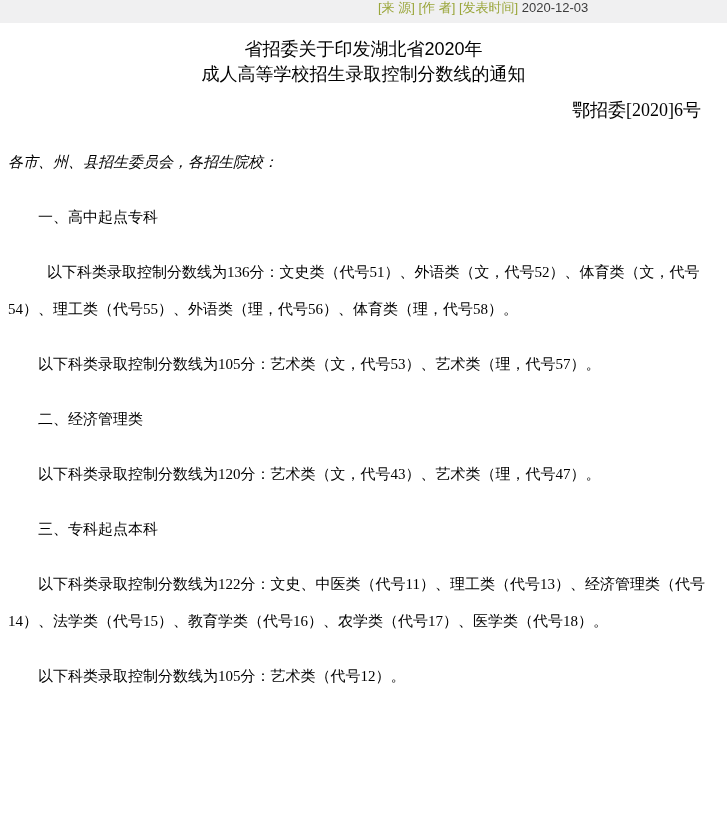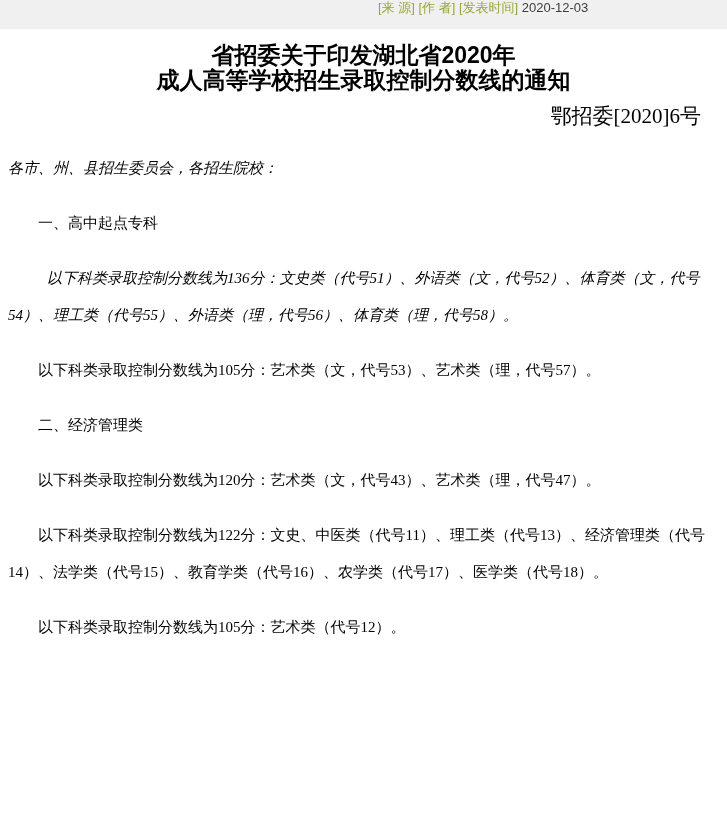--- a/index.html
+++ b/index.html
@@ -14,7 +14,7 @@
   
   .meta-bar {
     position: relative;
-    height: 29px;
+    height: 23px;
     background: #f0f0f1;
   }
   .meta-text {

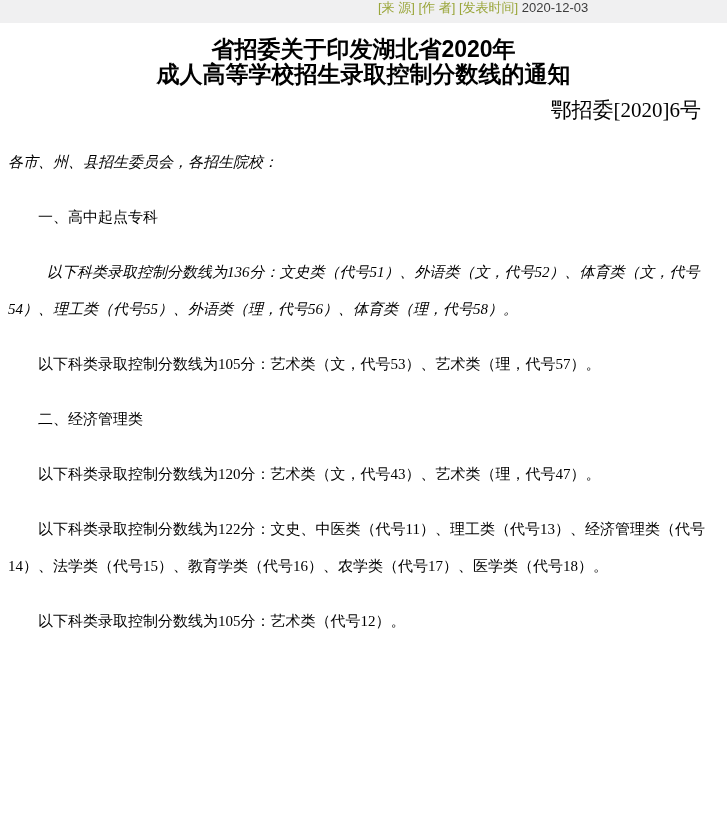--- a/index.html
+++ b/index.html
@@ -39,8 +39,8 @@
   .title {
     margin: 14px 0 13px 0;
     text-align: center;
-    font-weight: bold;
-    font-size: 23px;
+    font-weight: normal;
+    font-size: 18px;
     line-height: 25px;
     font-family: "Liberation Sans", sans-serif;
   }

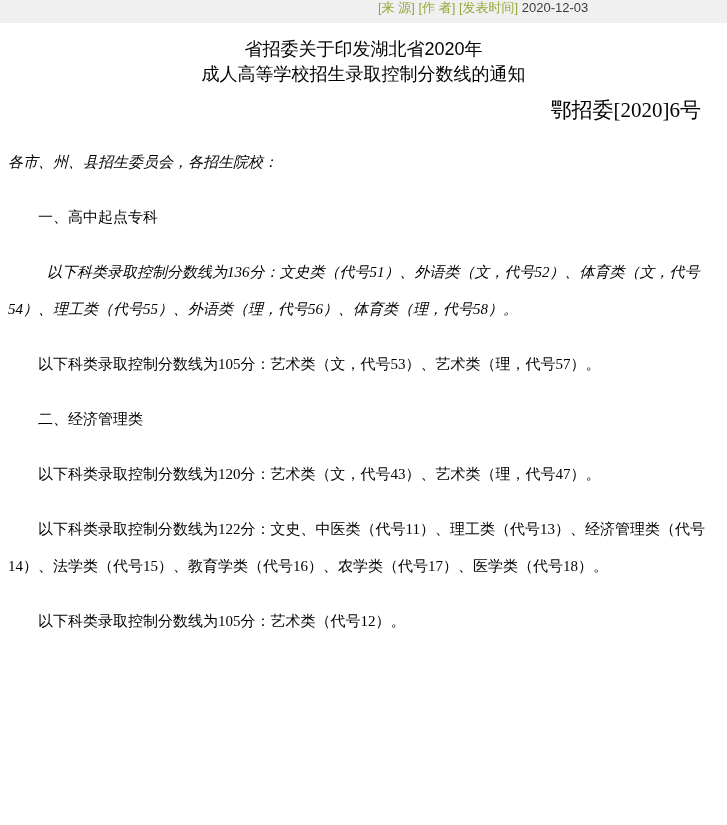--- a/index.html
+++ b/index.html
@@ -48,7 +48,7 @@
     margin: 9px 0 0 0;
     text-align: right;
     padding-right: 18px;
-    font-size: 21px;
+    font-size: 18px;
     line-height: 20px;
   }
   .doc p { margin: 18px 0; }

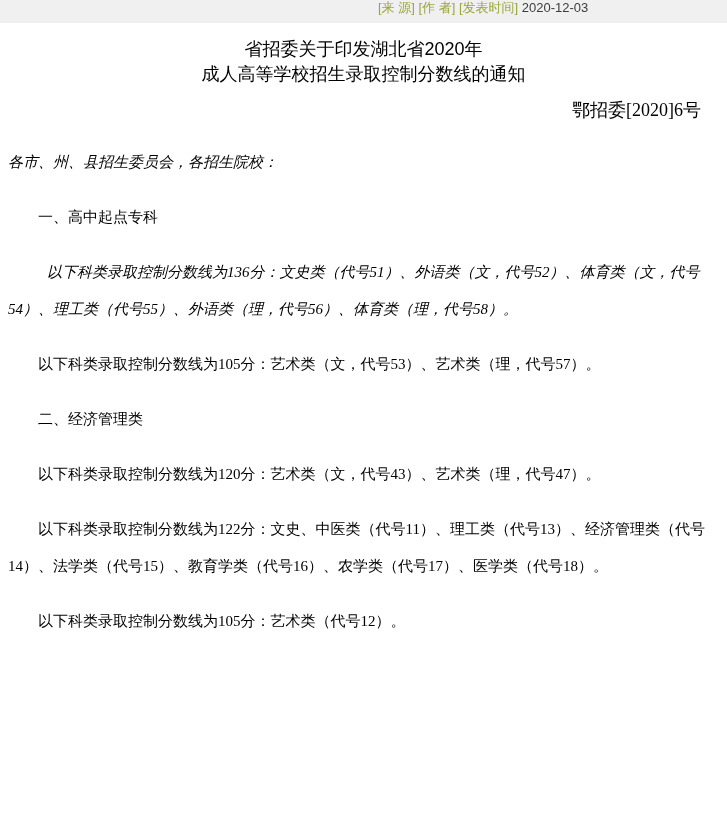--- a/index.html
+++ b/index.html
@@ -54,7 +54,7 @@
   .doc p { margin: 18px 0; }
   p.salutation { margin-top: 24px; font-style: italic; }
   .indent { text-indent: 2em; }
-  .indent-extra { text-indent: 2.6em; font-style: italic; }
+  .indent-extra { text-indent: 2.6em; }
   .section-heading {
     font-weight: normal;
     text-indent: 2em;

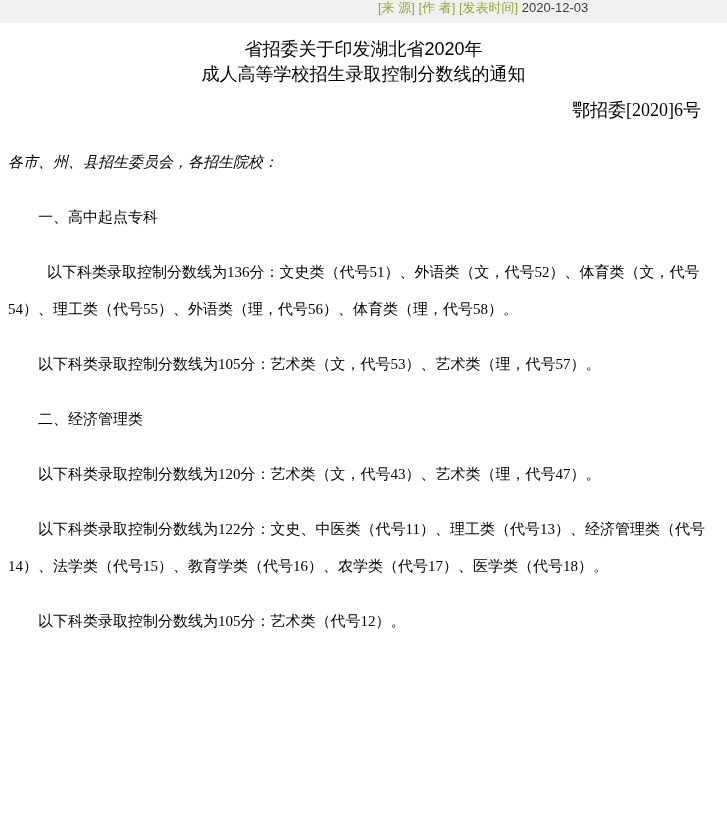--- a/index.html
+++ b/index.html
@@ -91,6 +91,7 @@
   <p class="section-heading">二、经济管理类</p>
   <p class="indent">以下科类录取控制分数线为120分：艺术类（文，代号43）、艺术类（理，代号47）。</p>
 
+  <p class="section-heading">三、专科起点本科</p>
   <p class="indent">以下科类录取控制分数线为122分：文史、中医类（代号11）、理工类（代号13）、经济管理类（代号14）、法学类（代号15）、教育学类（代号16）、农学类（代号17）、医学类（代号18）。</p>
   <p class="indent">以下科类录取控制分数线为105分：艺术类（代号12）。</p>
 </div>

